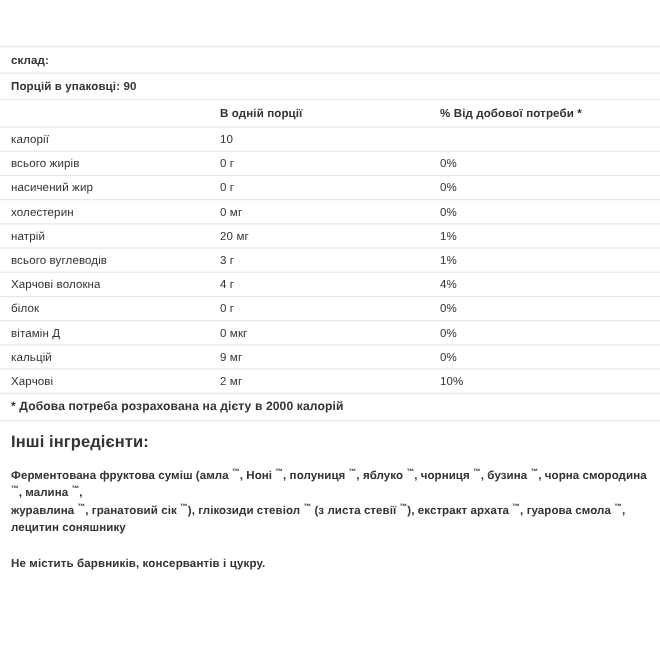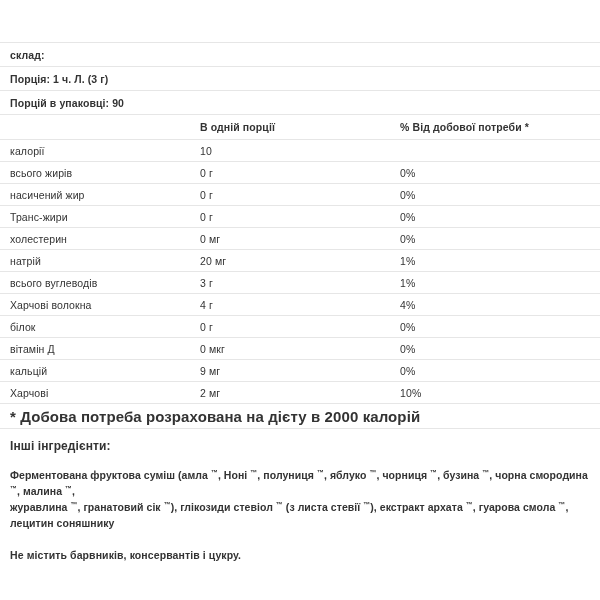--- a/index.html
+++ b/index.html
@@ -115,9 +115,6 @@
         <td class="col-name header-cell" colspan="3">склад:</td>
       </tr>
 
-      <tr class="meta-row">
-        <td class="col-name header-cell" colspan="3">Порція: 1 ч. Л. (3 г)</td>
-      </tr>
 
       <tr class="meta-row">
         <td class="col-name header-cell" colspan="3">Порцій в упаковці: 90</td>

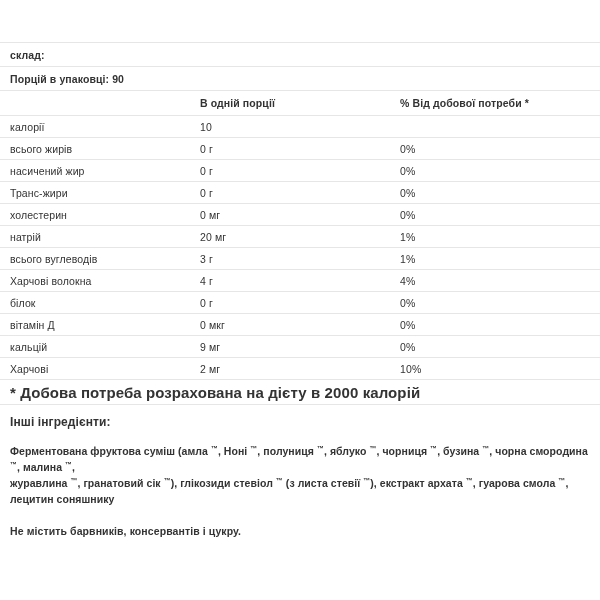--- a/index.html
+++ b/index.html
@@ -142,11 +142,6 @@
         <td class="col-dv">0%</td>
       </tr>
       <tr>
-        <td class="col-name">Транс-жири</td>
-        <td class="col-amount">0 г</td>
-        <td class="col-dv">0%</td>
-      </tr>
-      <tr>
         <td class="col-name">холестерин</td>
         <td class="col-amount">0 мг</td>
         <td class="col-dv">0%</td>

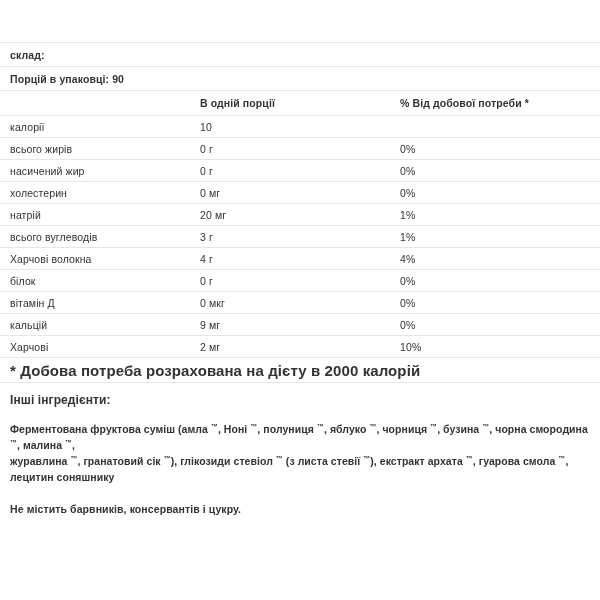--- a/index.html
+++ b/index.html
@@ -66,7 +66,7 @@
   tr.footnote-row td {
     height: 24px;
     padding-left: 10px !important;
-    font-size: 15px;
+    font-size: 11px;
     font-weight: bold;
   }
 

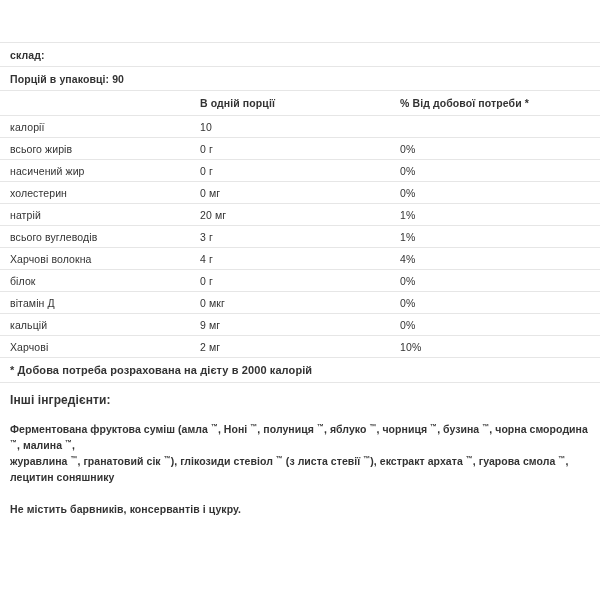--- a/index.html
+++ b/index.html
@@ -76,7 +76,7 @@
     margin-top: 10px;
   }
   .ingredients-label {
-    font-size: 12px;
+    font-size: 15px;
     font-weight: bold;
     color: #333333;
     margin: 0 0 14px 0;

